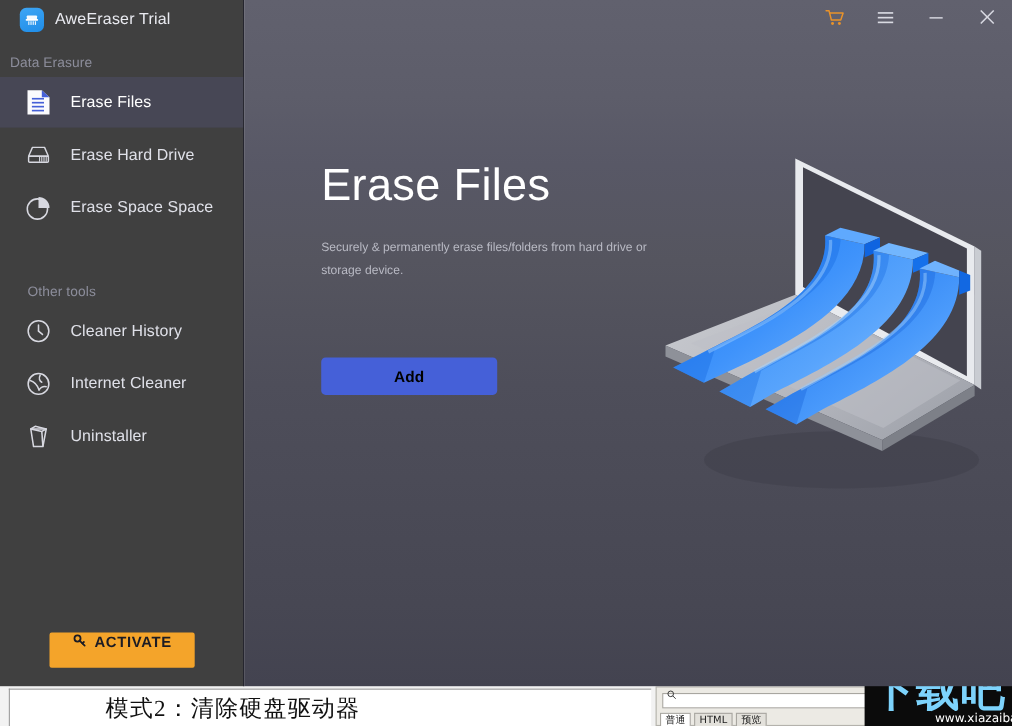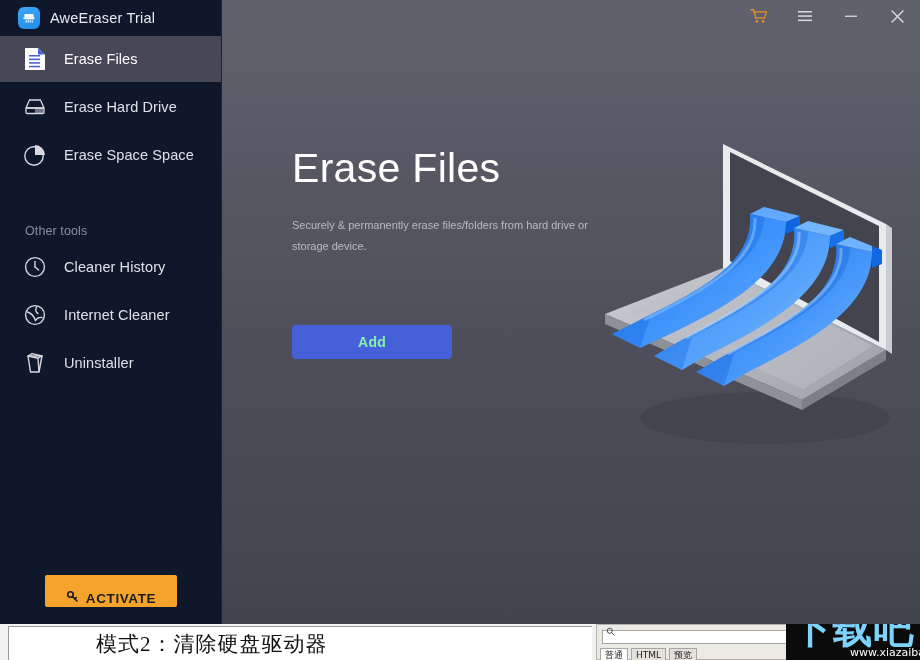--- a/index.html
+++ b/index.html
@@ -137,7 +137,7 @@
   #sidebar {
     width: 222px;
     height: 624px;
-    background: #0f172a;
+    background: #404040;
     position: relative;
     flex: 0 0 222px;
     border-right: 1px solid #23232d;

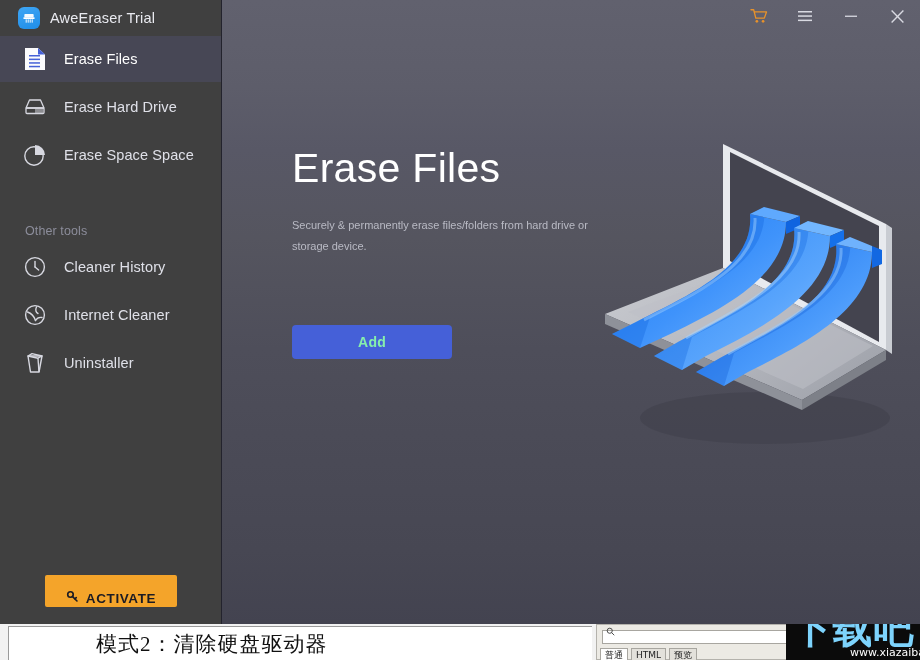--- a/index.html
+++ b/index.html
@@ -342,6 +342,7 @@
         <span class="brand-title">AweEraser Trial</span>
       </div>
 
+      <div class="section-label">Data Erasure</div>
 
       <div class="nav-item active">
         <span class="nav-ico">

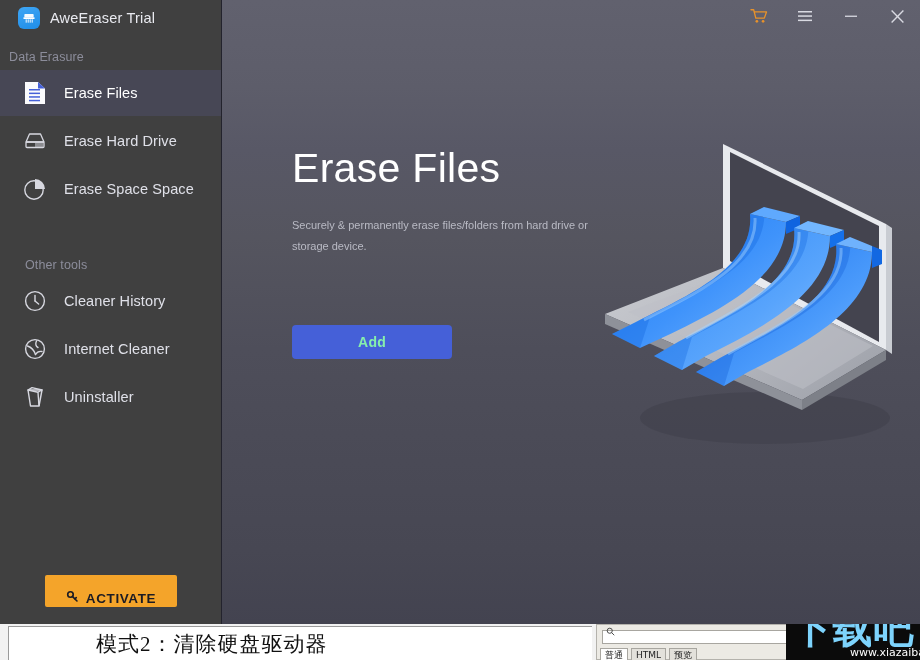--- a/index.html
+++ b/index.html
@@ -282,7 +282,7 @@
     background: #4560d8;
     border: none;
     border-radius: 4px;
-    color: #86efac;
+    color: #000000;
     font-size: 14px;
     font-weight: bold;
     cursor: pointer;

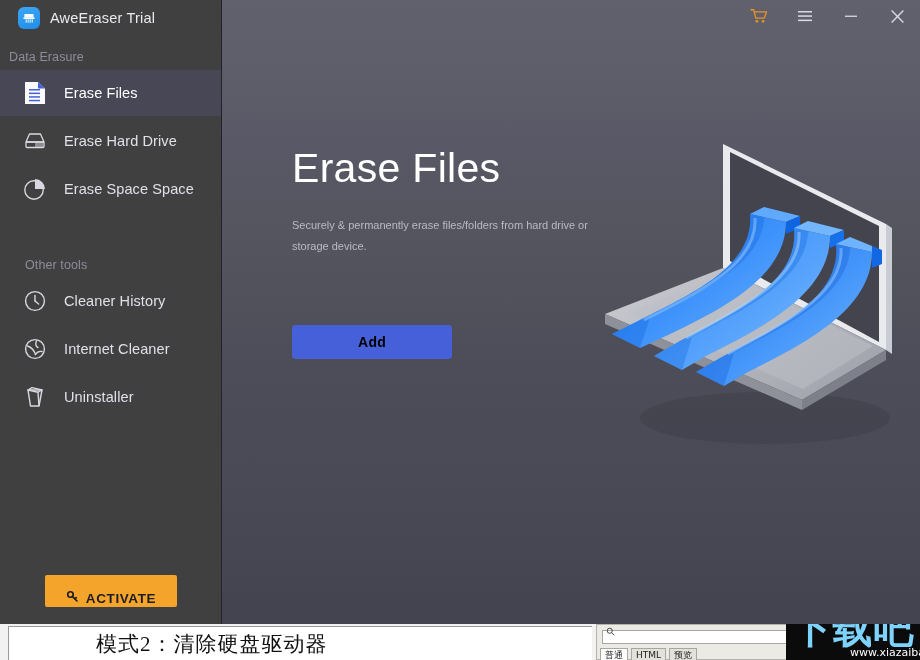--- a/index.html
+++ b/index.html
@@ -220,7 +220,7 @@
     font-weight: bold;
     letter-spacing: .6px;
     display: flex;
-    align-items: flex-end;
+    align-items: flex-start;
     justify-content: center;
     gap: 7px;
     cursor: pointer;

